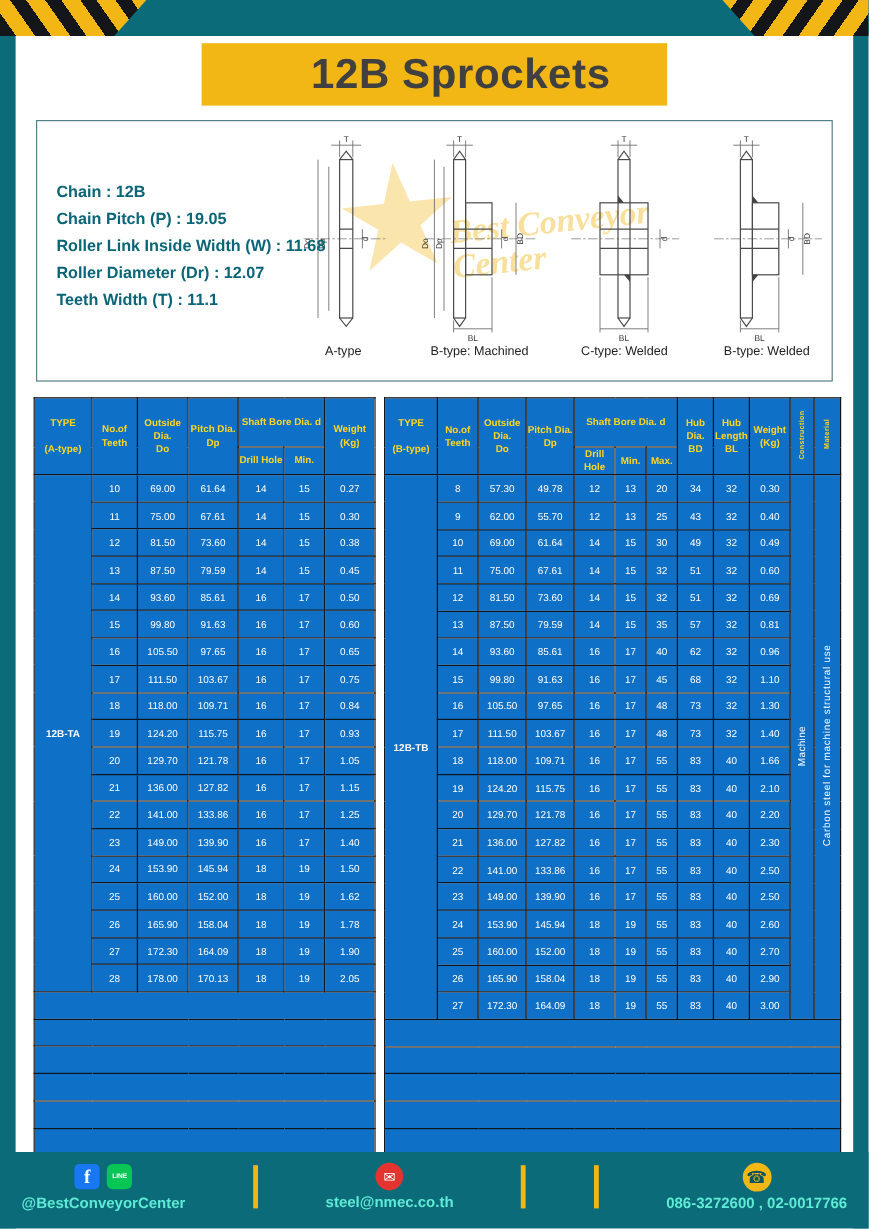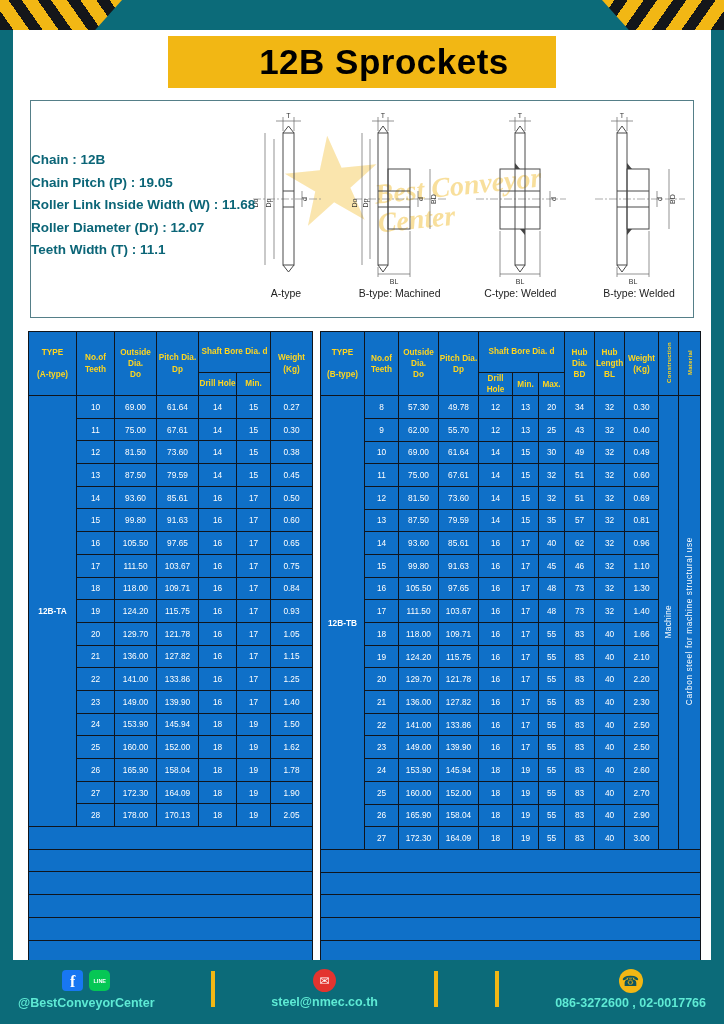--- a/index.html
+++ b/index.html
@@ -16,7 +16,7 @@
 
   
   .title-banner{position:absolute;left:168px;top:36px;width:388px;height:52px;background:#f2b714;display:flex;align-items:center;justify-content:center;}
-  .title-text{font-size:35px;font-weight:700;color:#000000;letter-spacing:0.5px;margin-left:44px;}
+  .title-text{font-size:35px;font-weight:700;color:#404040;letter-spacing:0.5px;margin-left:44px;}
 
   
   .info-box{position:absolute;left:30px;top:100px;width:664px;height:218px;background:#fff;border:1px solid #557f88;box-sizing:border-box;}

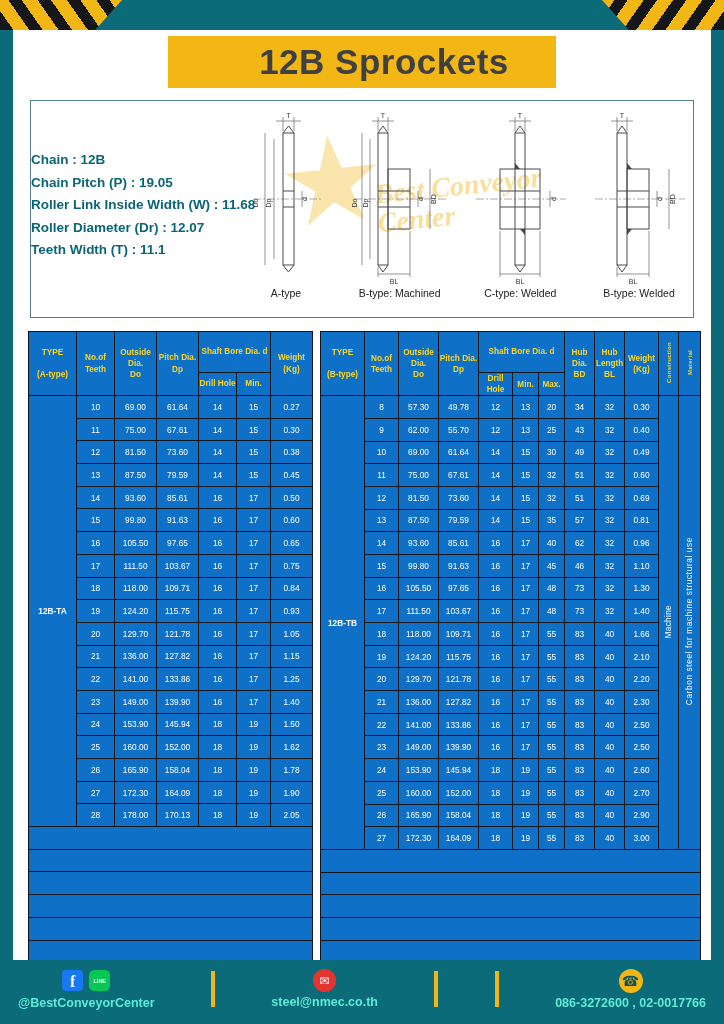--- a/index.html
+++ b/index.html
@@ -20,7 +20,7 @@
 
   
   .info-box{position:absolute;left:30px;top:100px;width:664px;height:218px;background:#fff;border:1px solid #557f88;box-sizing:border-box;}
-  .specs{position:absolute;left:0;top:48px;color:#0b6577;font-weight:700;font-size:13.5px;line-height:22.5px;z-index:2;}
+  .specs{position:absolute;left:16px;top:48px;color:#0b6577;font-weight:700;font-size:13.5px;line-height:22.5px;z-index:2;}
   .watermark{position:absolute;left:250px;top:18px;width:300px;height:170px;z-index:0;transform:rotate(-6deg);pointer-events:none;}
   .wm-star{position:absolute;left:0;top:-18px;font-size:120px;color:rgba(243,197,74,0.45);}
   .wm-text{position:absolute;left:95px;top:55px;font-family:"Liberation Serif",serif;font-style:italic;font-weight:700;font-size:28px;color:rgba(243,197,74,0.55);line-height:1.05;width:200px;}

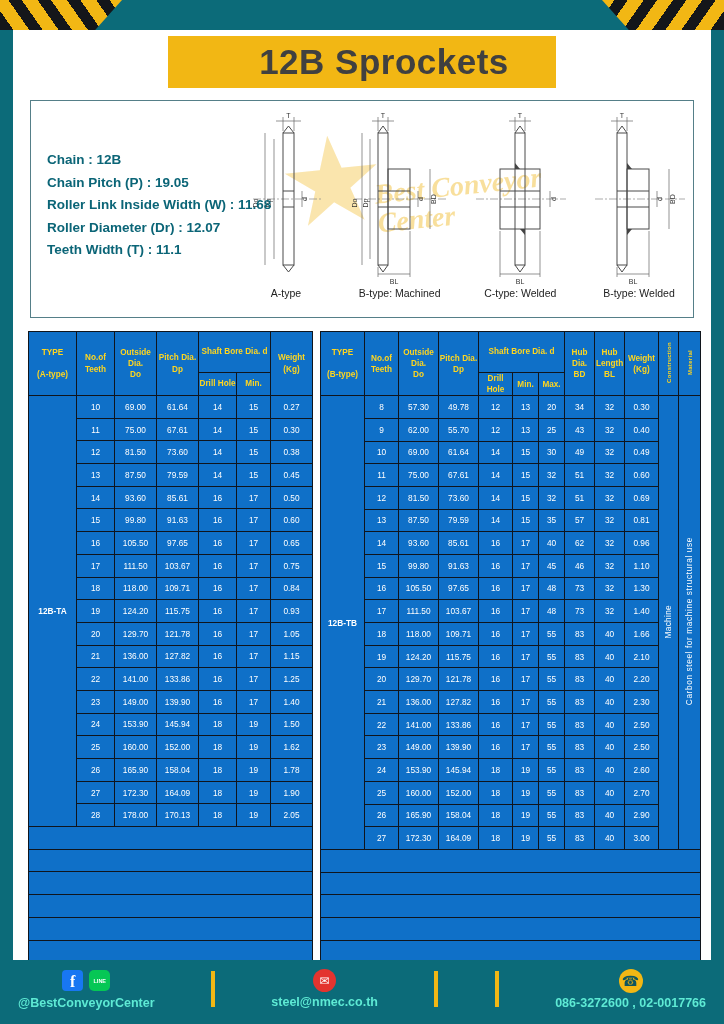--- a/index.html
+++ b/index.html
@@ -540,7 +540,7 @@
             <td>16</td>
             <td>17</td>
             <td>45</td>
-            <td>46</td>
+            <td>68</td>
             <td>32</td>
             <td>1.10</td>
           </tr>

